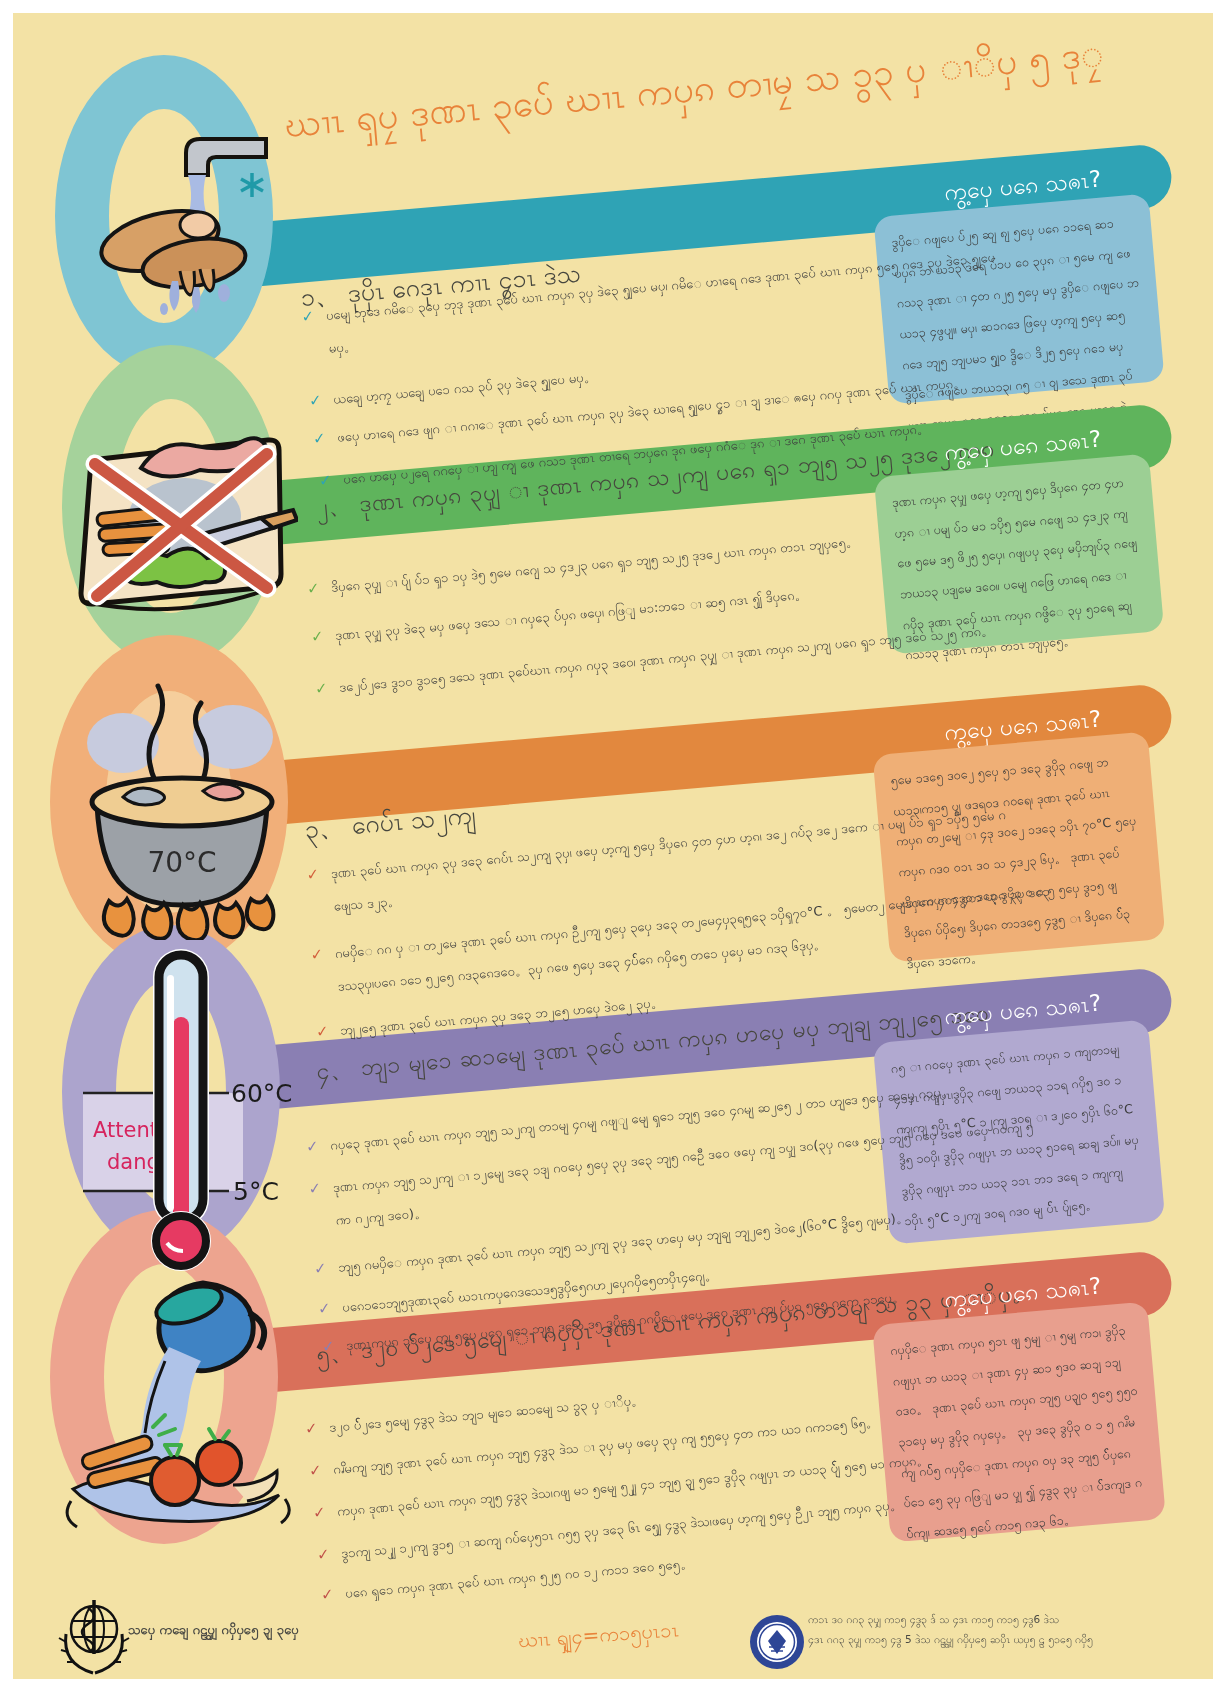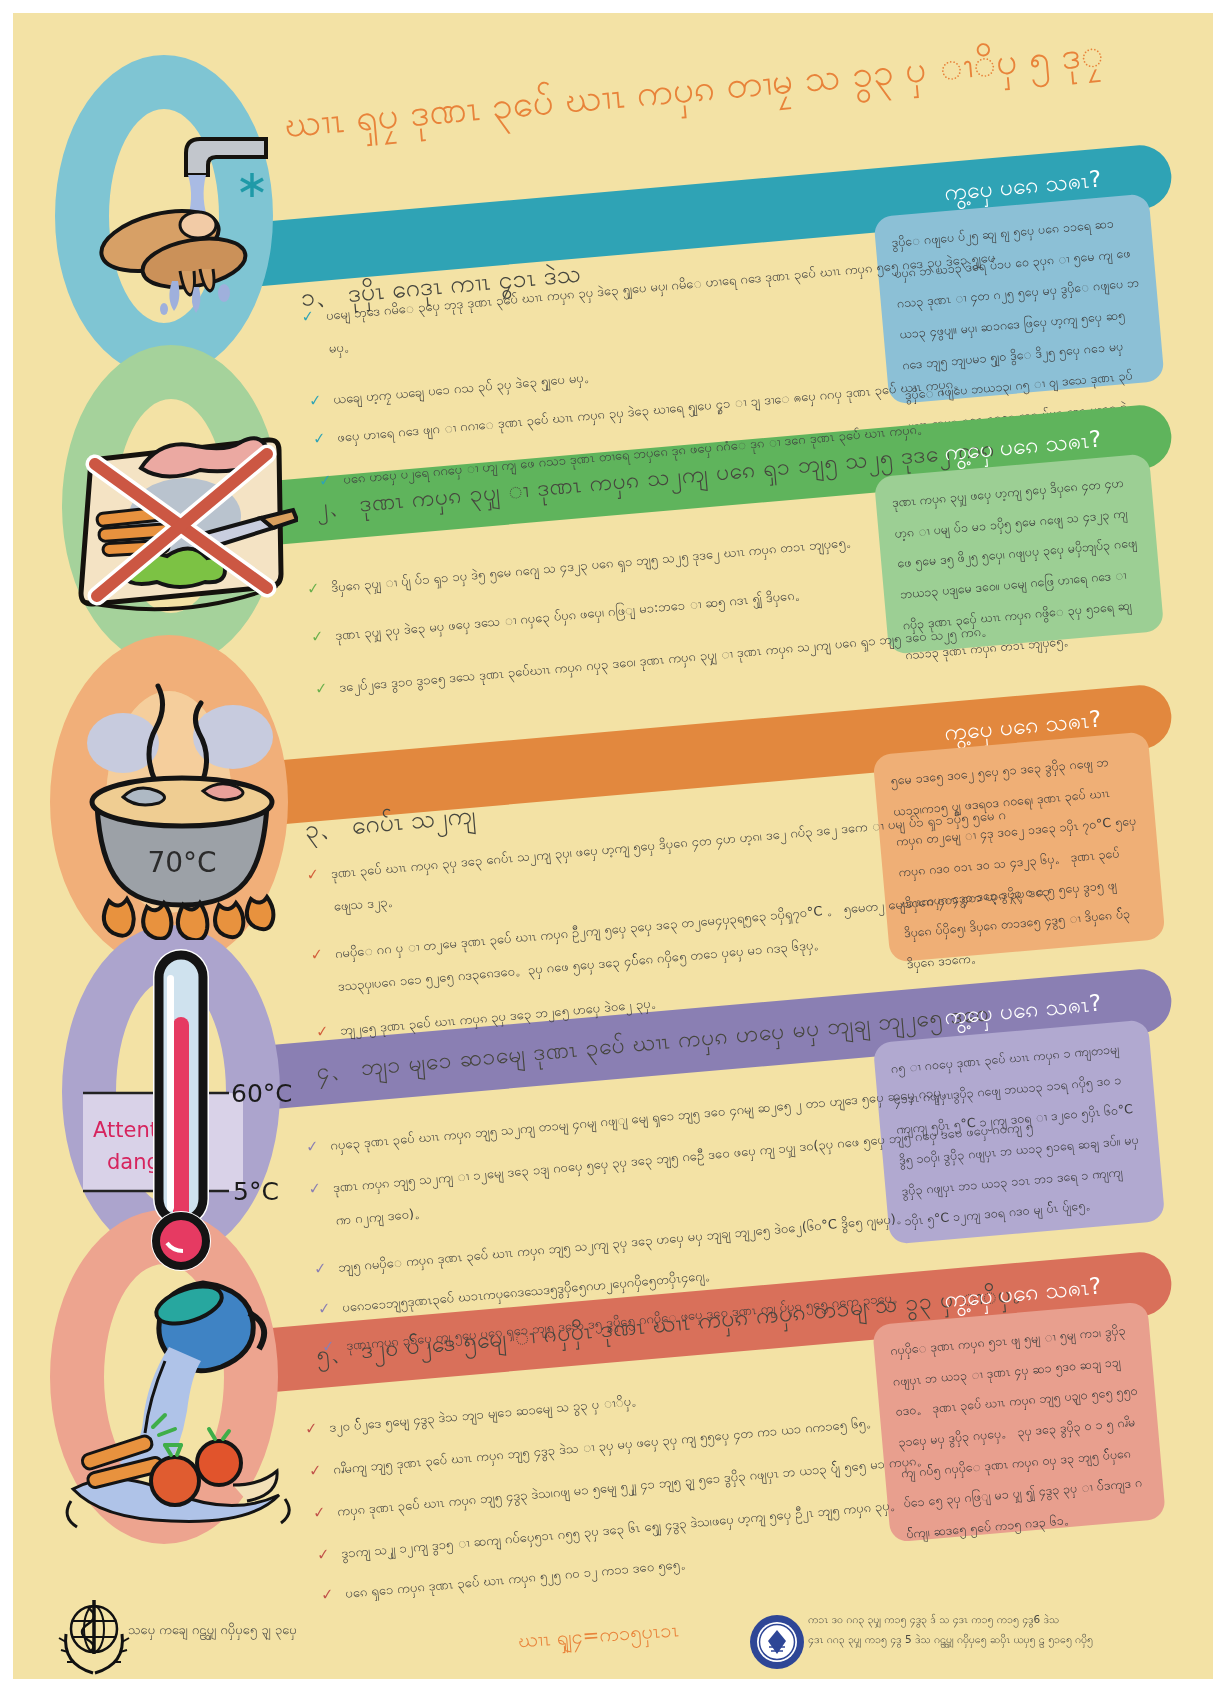--- a/index.html
+++ b/index.html
@@ -46,7 +46,7 @@
   .title{position:absolute;left:272px;top:88px;width:800px;transform:rotate(-5deg);transform-origin:0 50%;font-size:37px;color:#E8833A;white-space:nowrap;z-index:2;}
 
   
-  .footer-left-text{position:absolute;left:115px;top:1608px;width:190px;font-size:13px;color:#4a4a44;z-index:2;}
+  .footer-left-text{position:absolute;left:115px;top:1608px;width:190px;font-size:13px;color:#4a4a44;z-index:2;font-weight:bold;}
   .footer-center-text{position:absolute;left:505px;top:1606px;width:240px;font-size:20px;color:#E8833A;transform:rotate(-4deg);z-index:2;}
   .footer-right-text{position:absolute;left:795px;top:1596px;width:330px;font-size:10.5px;line-height:1.95;color:#4a4a44;z-index:2;}
 </style>

